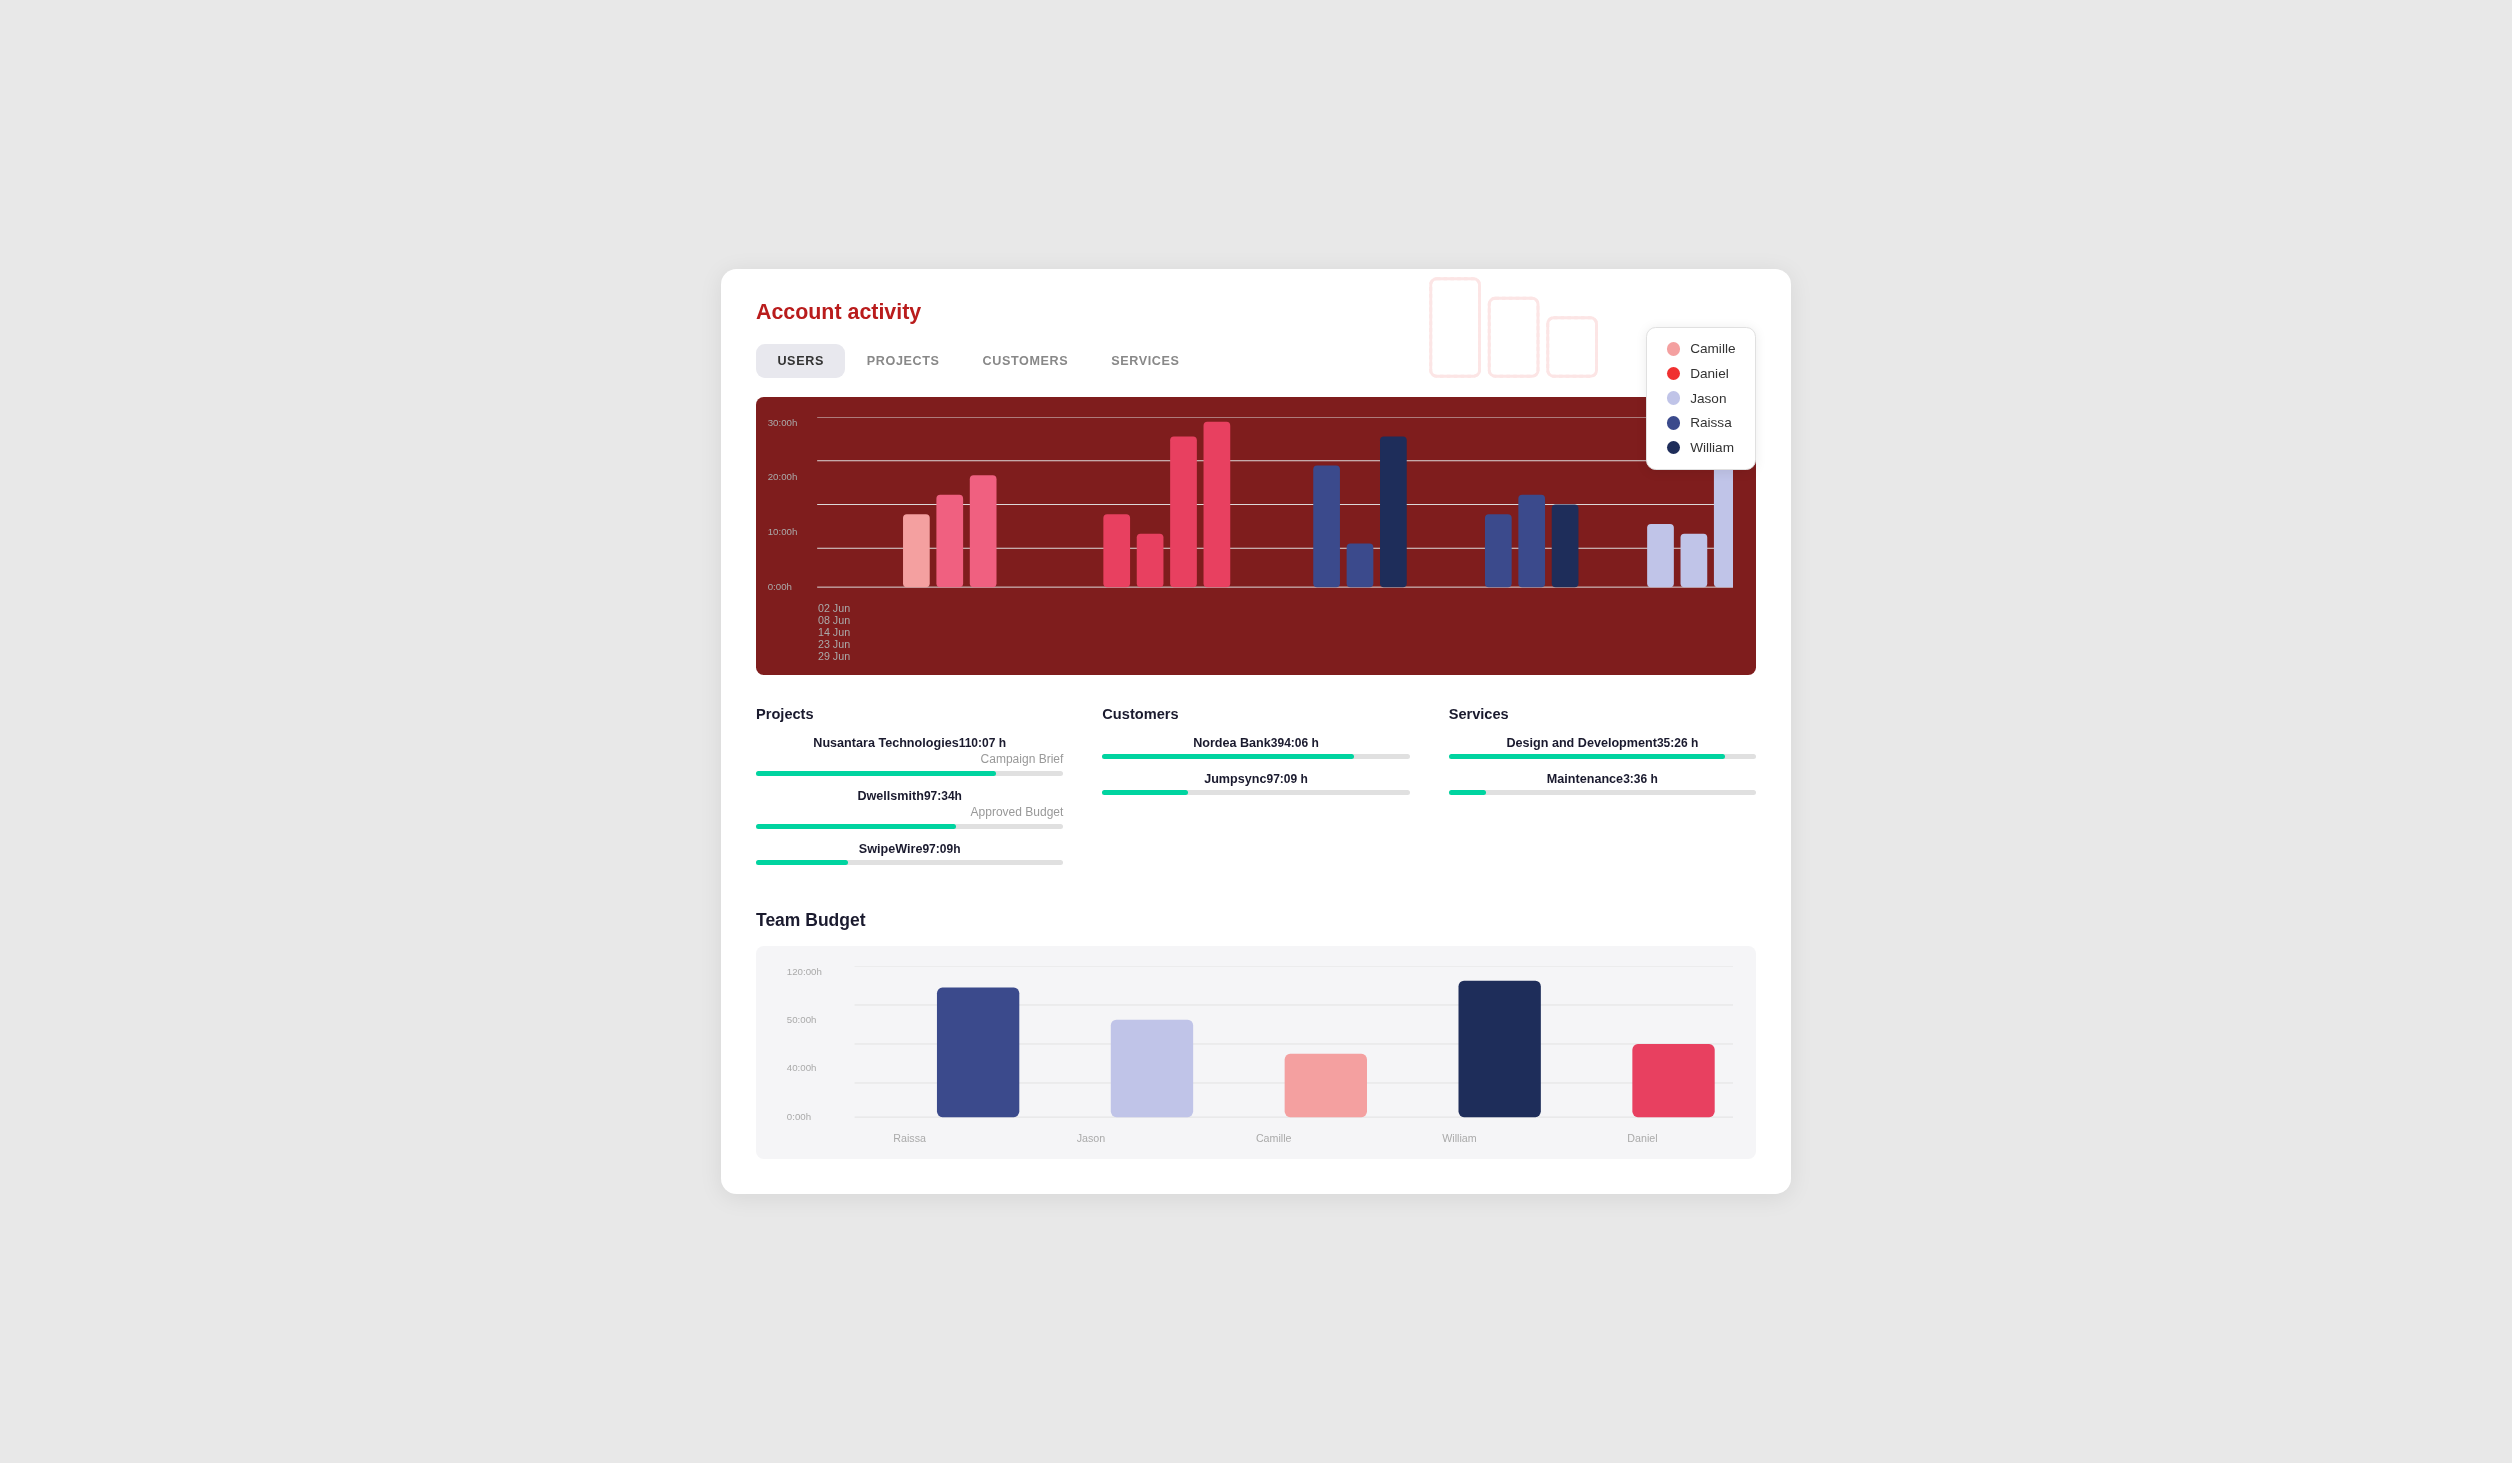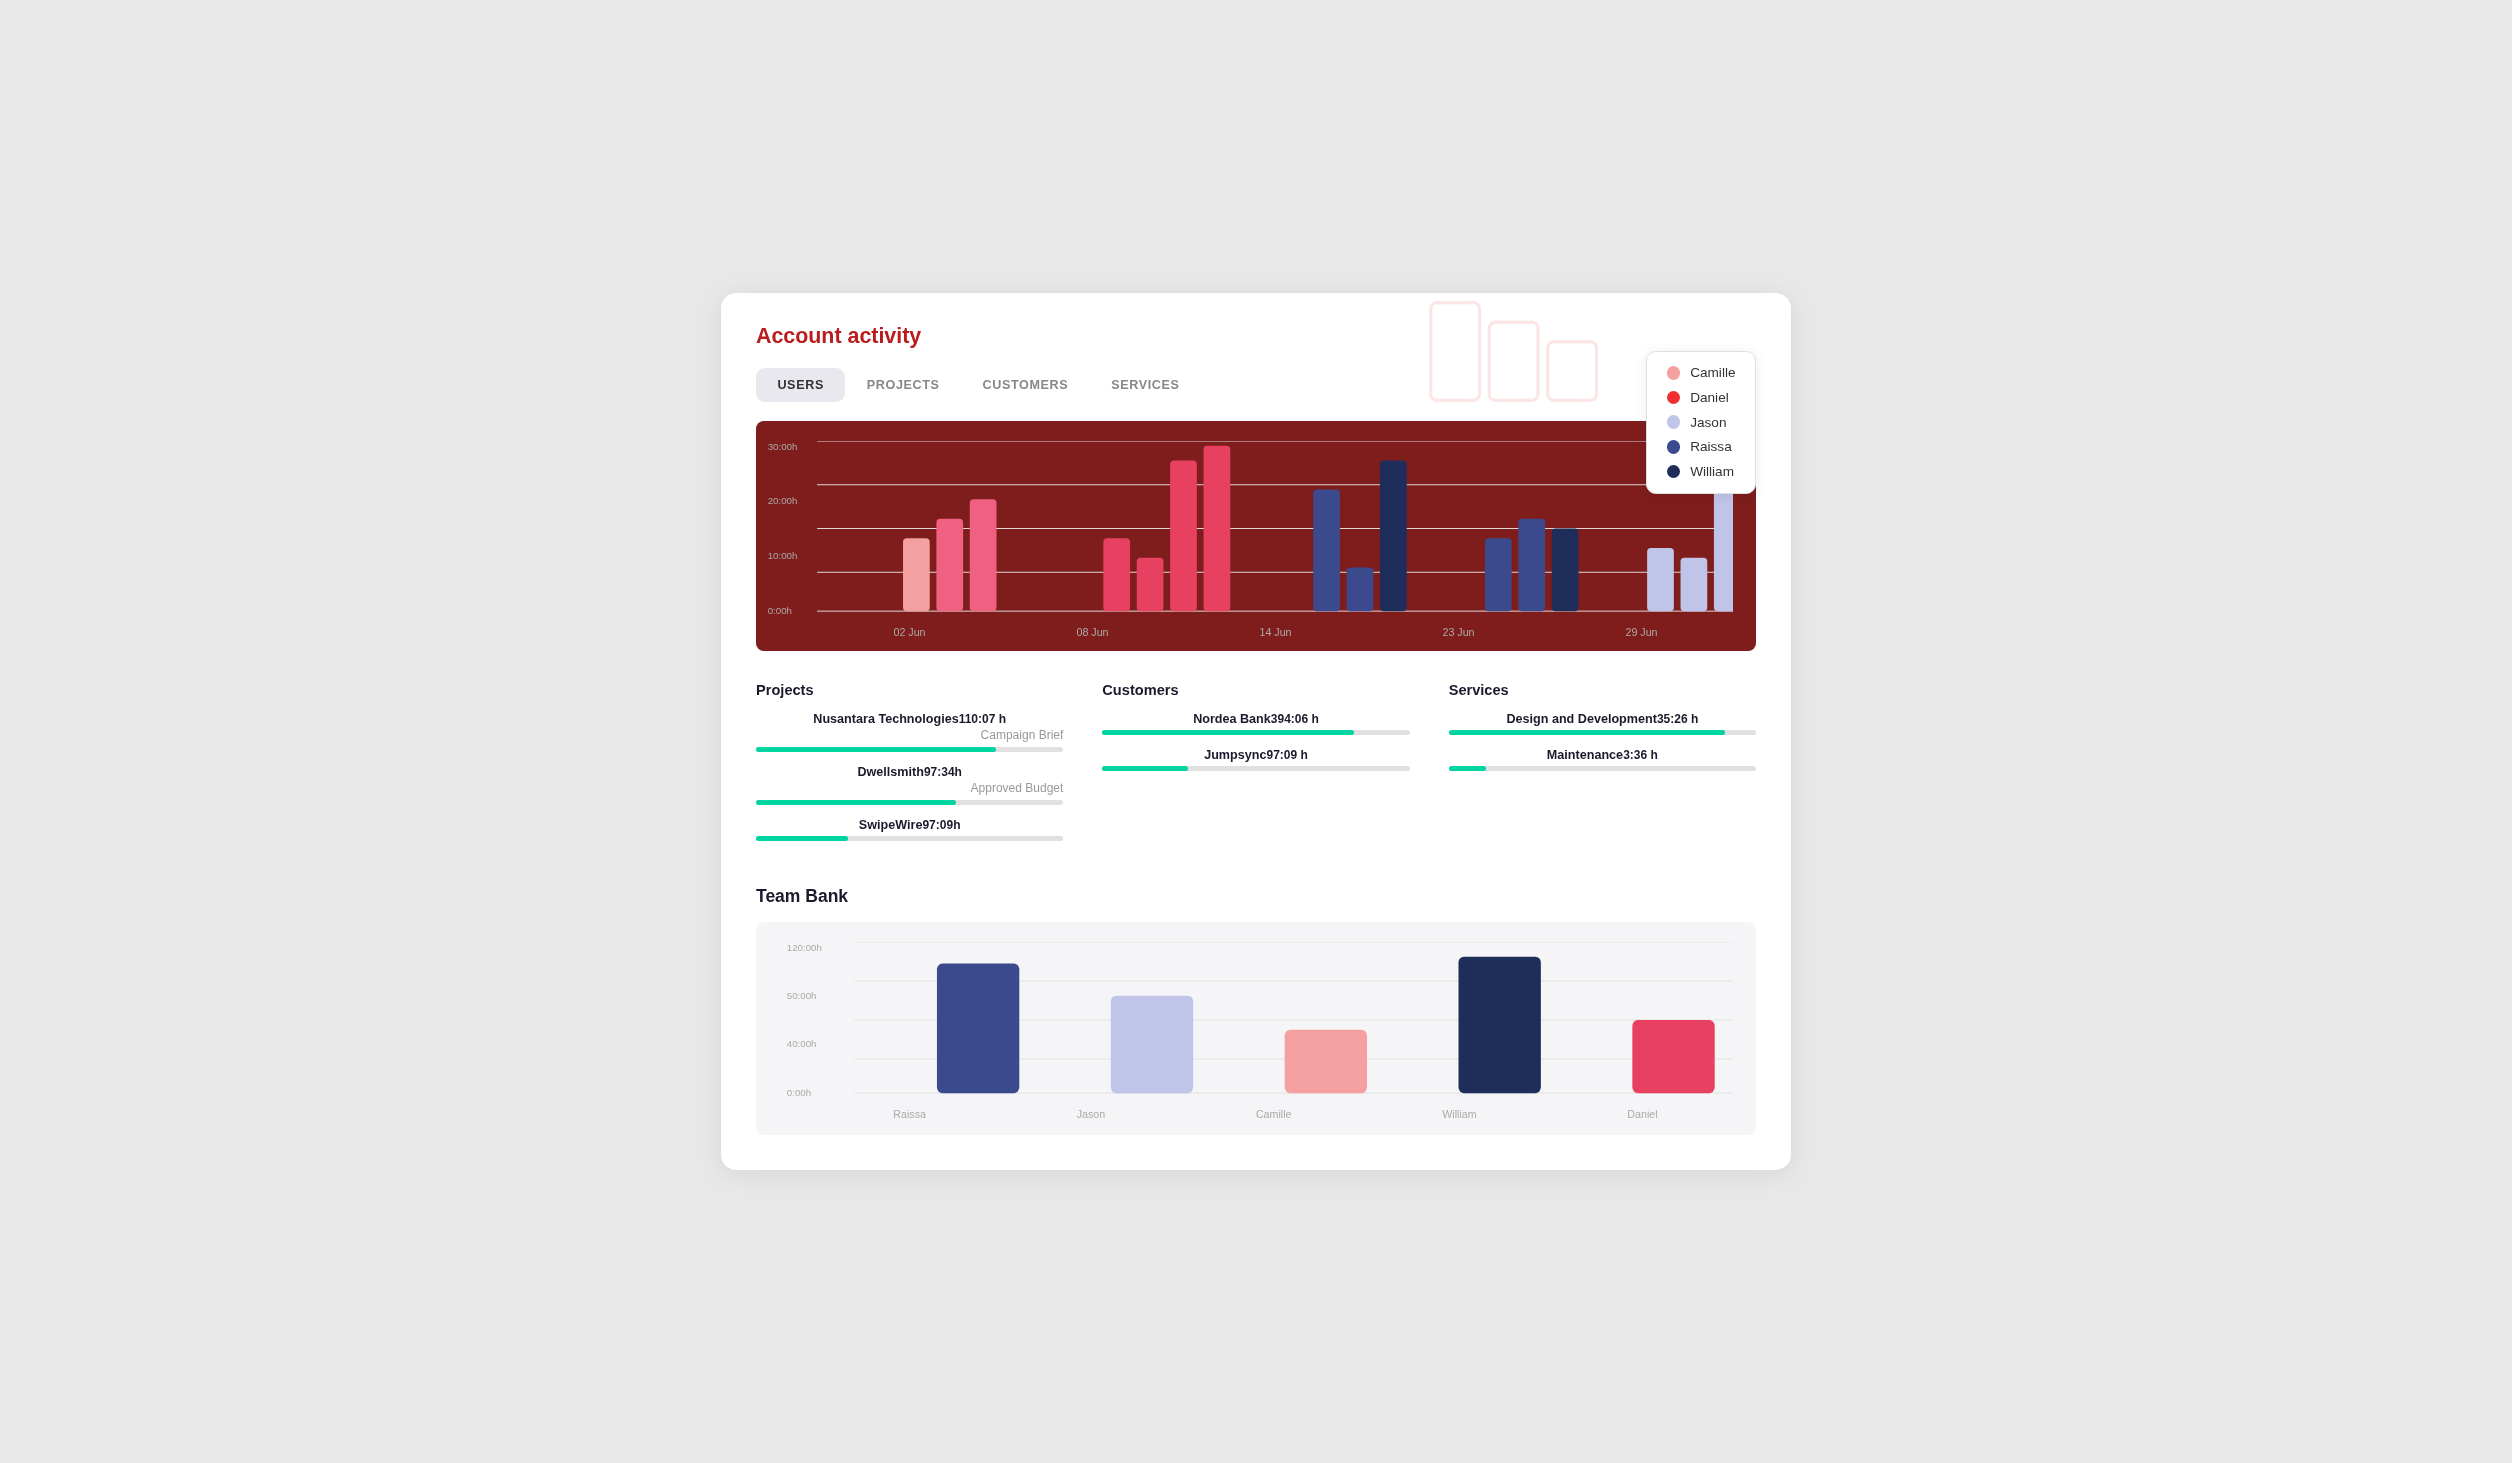--- a/index.html
+++ b/index.html
@@ -105,6 +105,7 @@
       font-size: 10.7px;
       color: #aaa;
       margin-top: 6px;
+      flex-direction: column;
     }
     
     .y-labels {

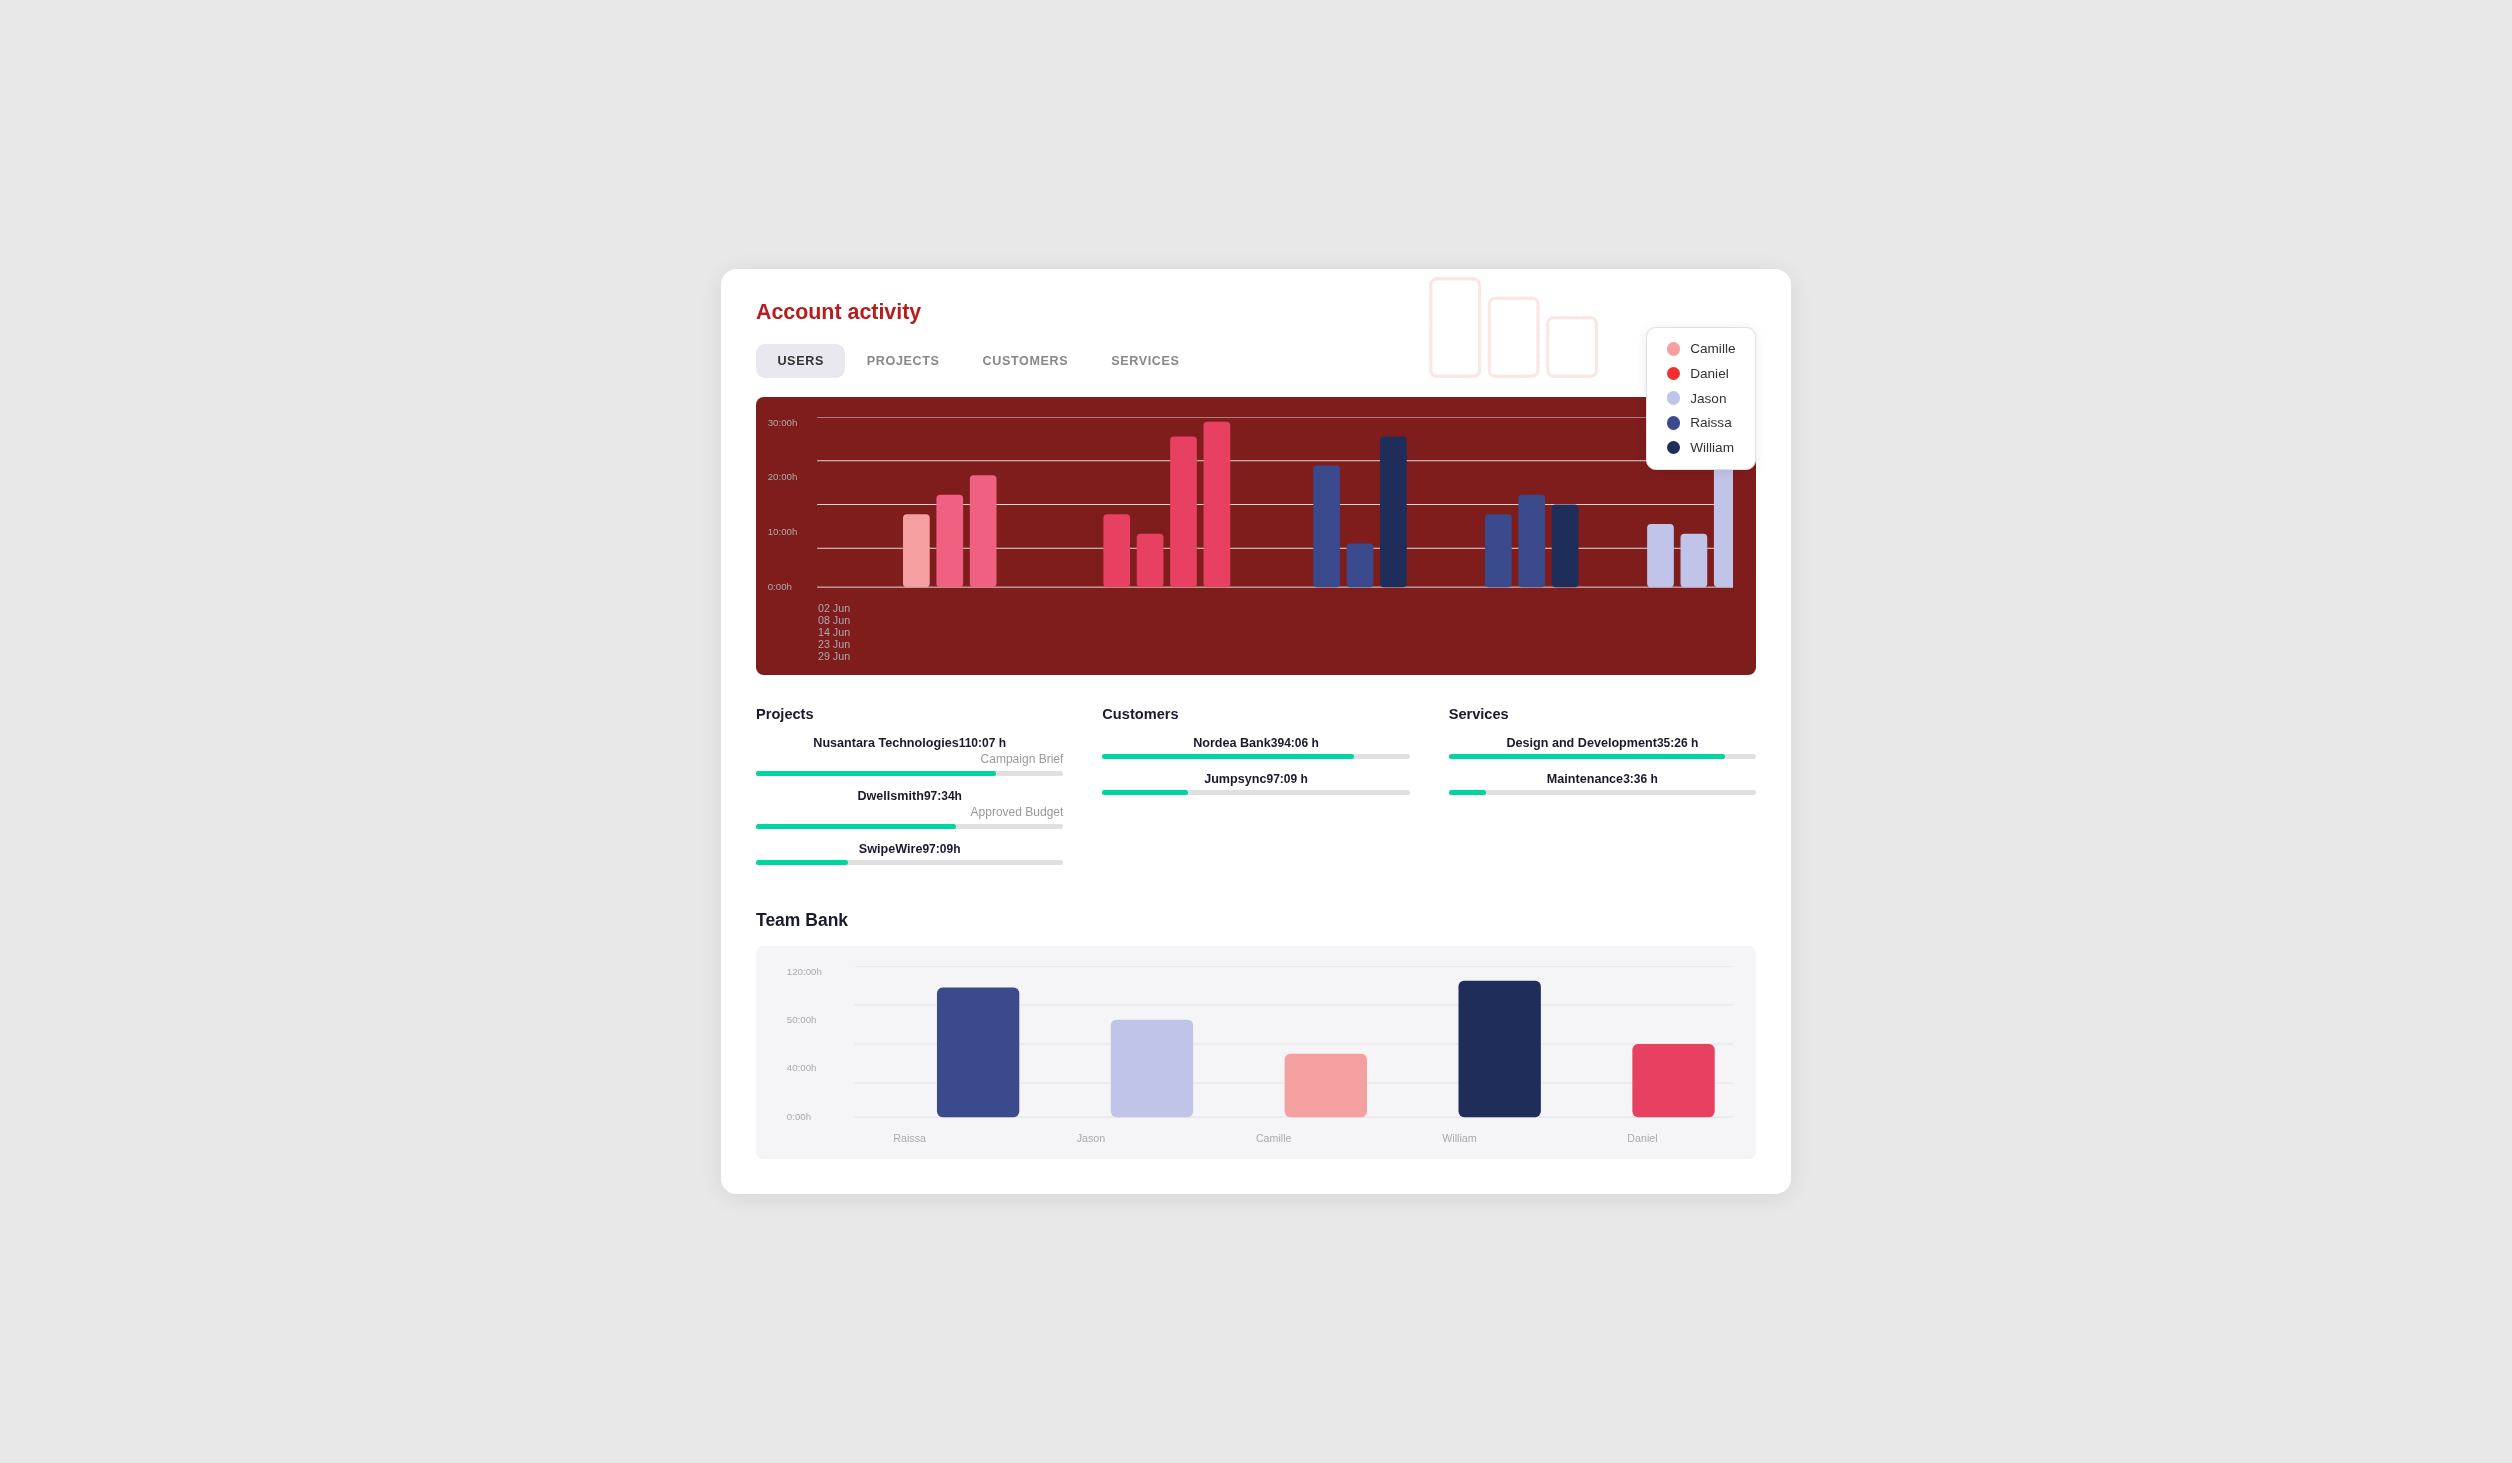--- a/index.html
+++ b/index.html
@@ -378,7 +378,7 @@
     </div>
   </div>
 
-  <h2 class="team-hours-title">Team Bank</h2>
+  <h2 class="team-hours-title">Team Budget</h2>
 
   <div class="team-chart-container">
     <div style="position:relative;">

